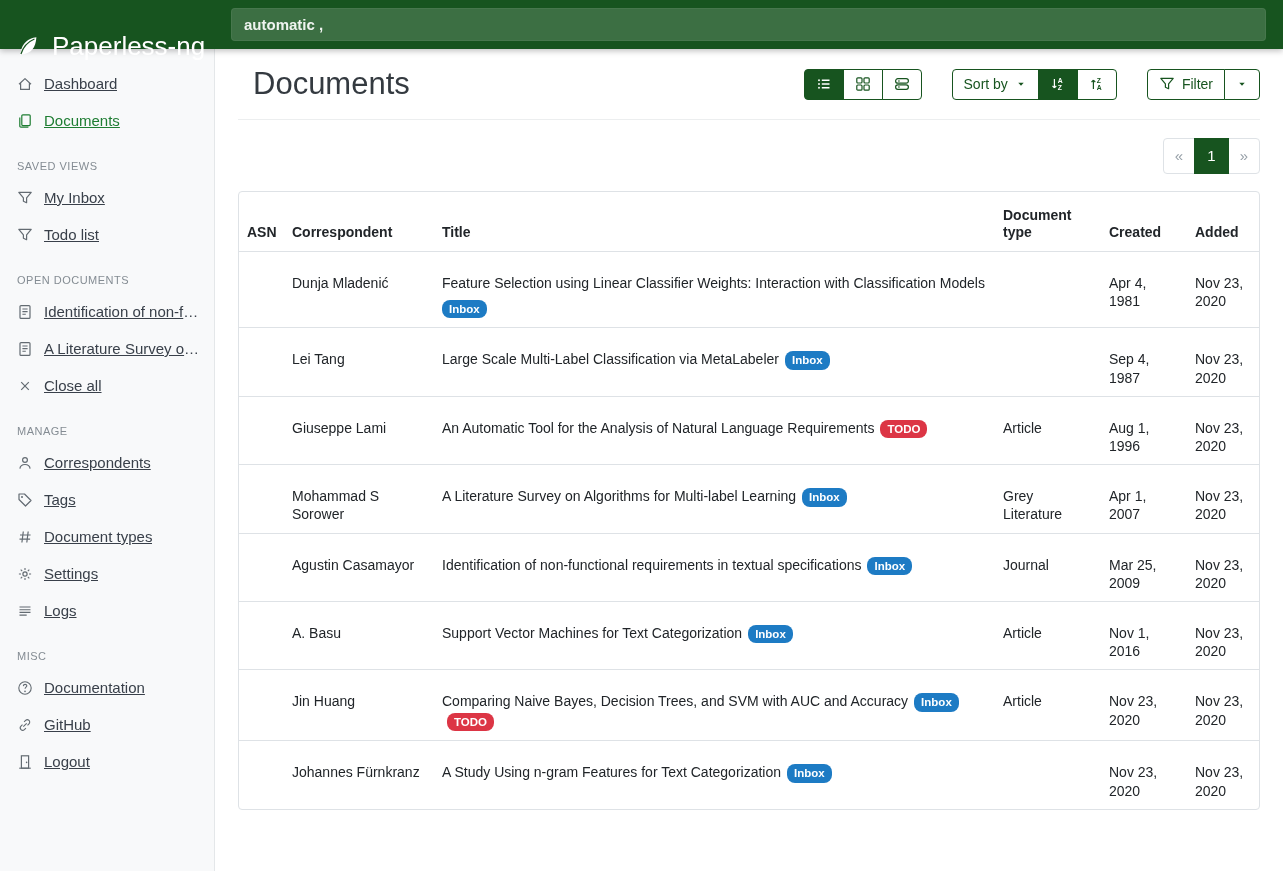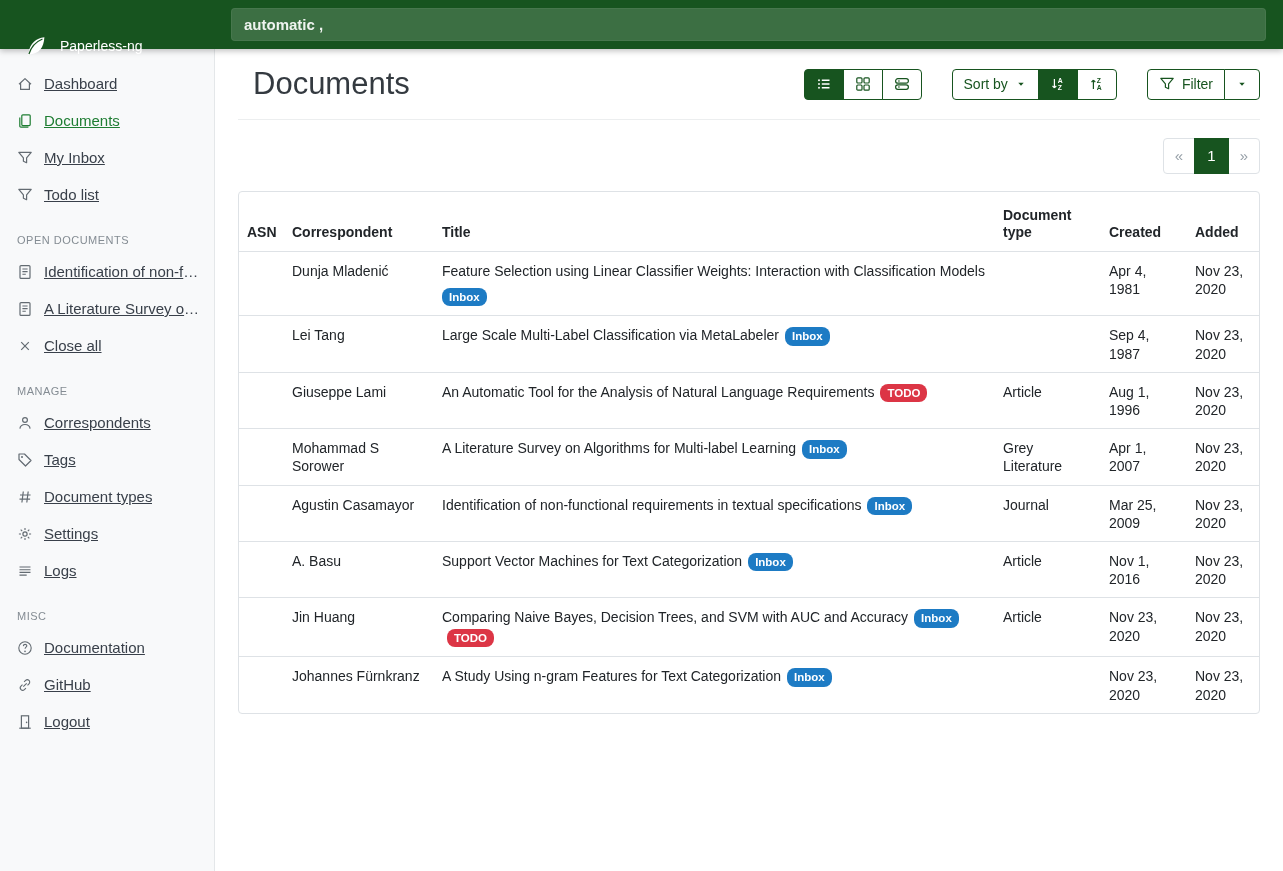--- a/index.html
+++ b/index.html
@@ -10,8 +10,8 @@
   
   .navbar { position:absolute; top:0; left:0; right:0; height:49px; background:#17541f;
             display:flex; align-items:stretch; z-index:20; box-shadow:0 2px 6px rgba(0,0,0,.25); }
-  .brand { width:215px; flex:none; display:flex; align-items:center; gap:12px; padding-left:24px;
-           color:#fff; font-size:14px;margin-top:43px; }
+  .brand { width:215px; flex:none; display:flex; align-items:center; gap:12px; padding-left:16px;
+           color:#fff; font-size:26px;margin-top:43px; }
   .brand-logo { display:flex; align-items:center; }
   .search-wrap { flex:1; display:flex; align-items:center; padding:0 17px 0 16px; }
   .search-input { width:100%; height:33px; background:rgba(255,255,255,.16); border:1px solid rgba(255,255,255,.06);

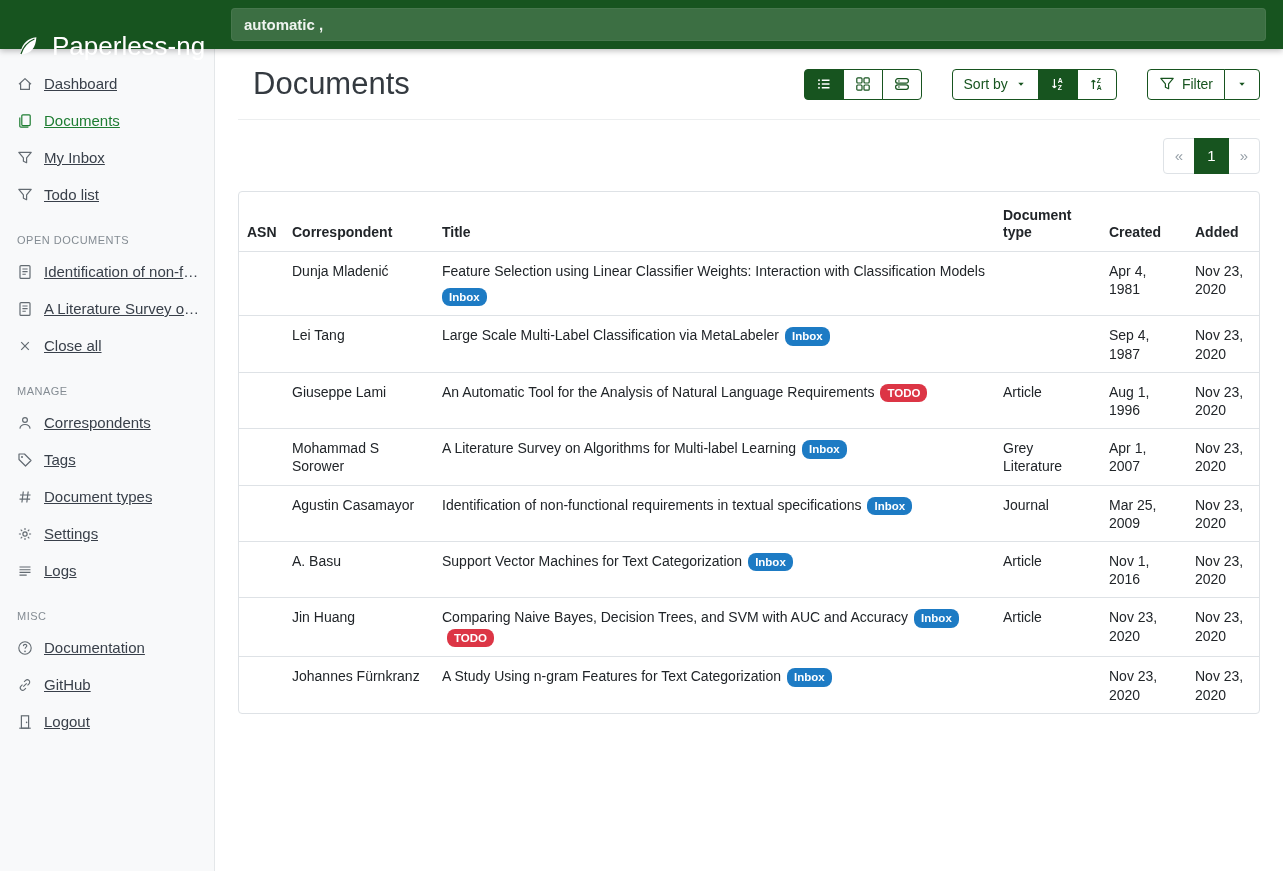--- a/index.html
+++ b/index.html
@@ -111,6 +111,7 @@
           </span>
           <span class="lbl">Documents</span>
         </div>
+        <div class="side-heading">SAVED VIEWS</div>
         <div class="side-item">
           <span class="icon">
             <svg width="16" height="16" viewBox="0 0 16 16" aria-hidden="true">

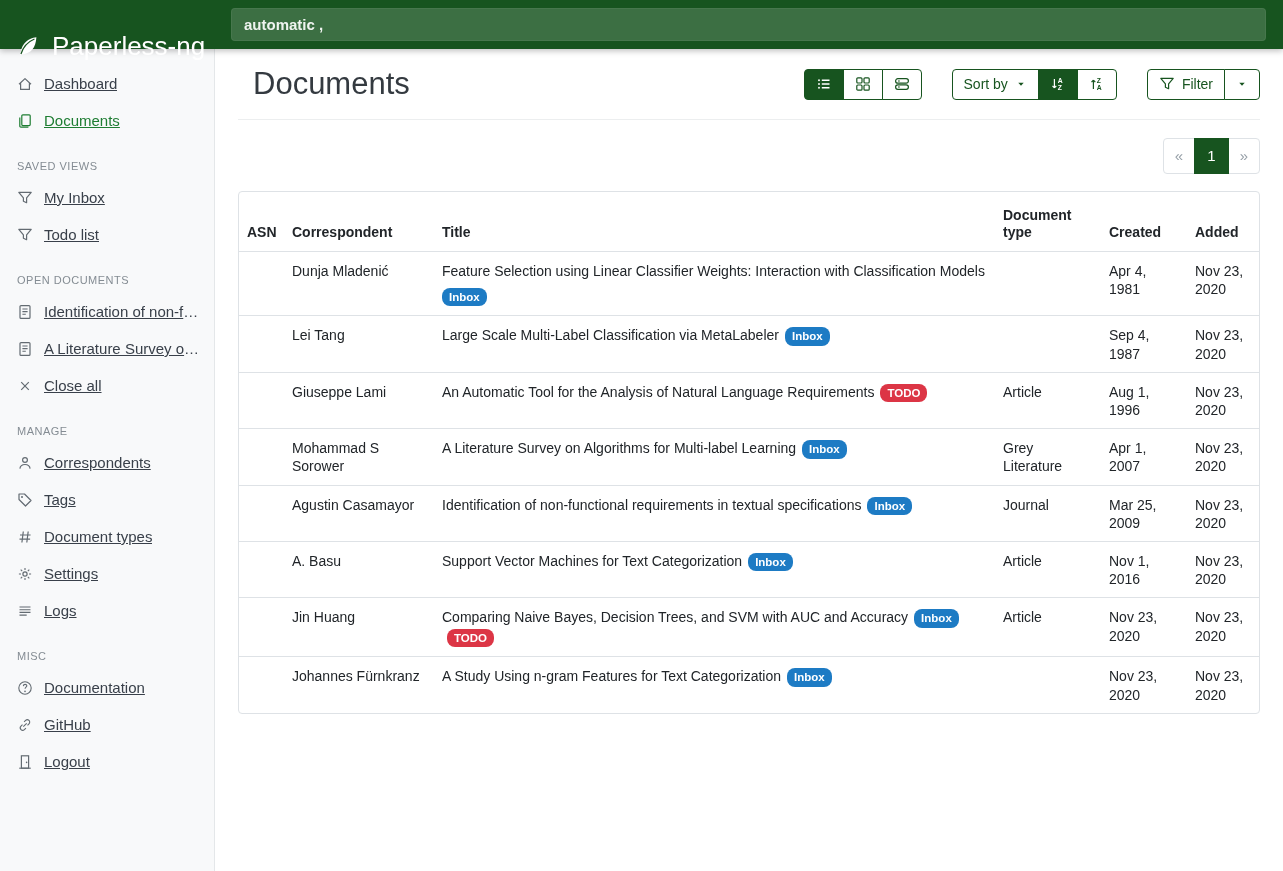--- a/index.html
+++ b/index.html
@@ -62,7 +62,7 @@
   table.doc-table { width:100%; border-collapse:collapse; font-size:14px; table-layout:fixed; }
   .doc-table th { text-align:left; font-weight:bold; color:#212529; vertical-align:bottom;
                   padding:15px 8px 9px; line-height:1.25; }
-  .doc-table td { vertical-align:top; padding:10px 8px 9px; border-top:1px solid #dee2e6; line-height:1.3; }
+  .doc-table td { vertical-align:top; padding:22px 8px 9px; border-top:1px solid #dee2e6; line-height:1.3; }
   .col-asn { width:45px; } .col-corr { width:150px; } .col-title { width:561px; }
   .col-type { width:106px; } .col-created { width:86px; } .col-added { width:78px; }
   .doc-link { color:#212529; text-decoration:none; cursor:pointer; }

